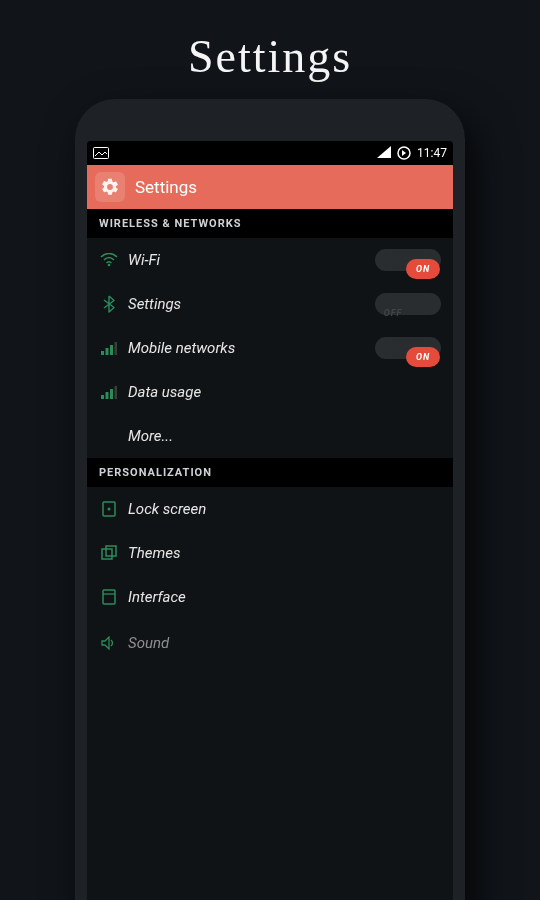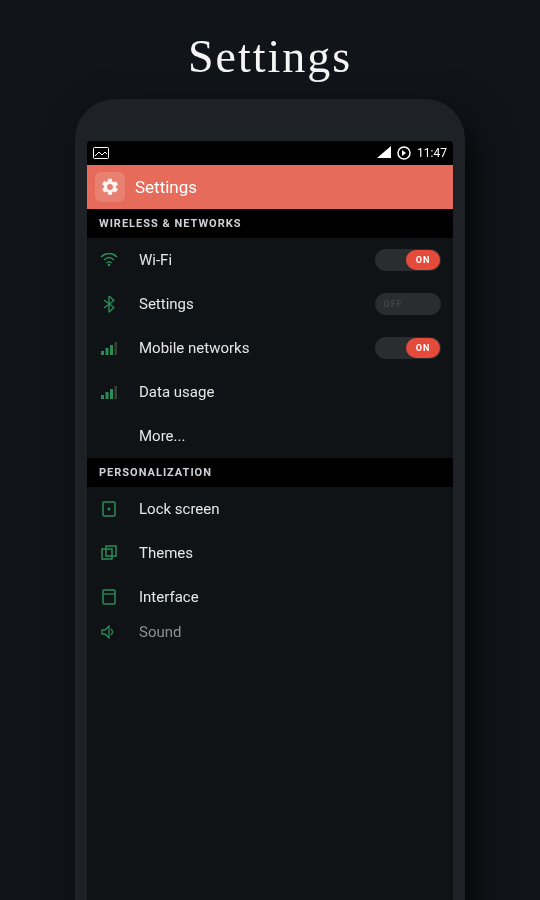--- a/index.html
+++ b/index.html
@@ -86,7 +86,8 @@
     align-items: center;
     height: 44px;
     padding: 0 12px;
-    gap: 20px;
+    gap: 9px;
+    font-style: italic;
   }
   .row .icon {
     width: 20px;

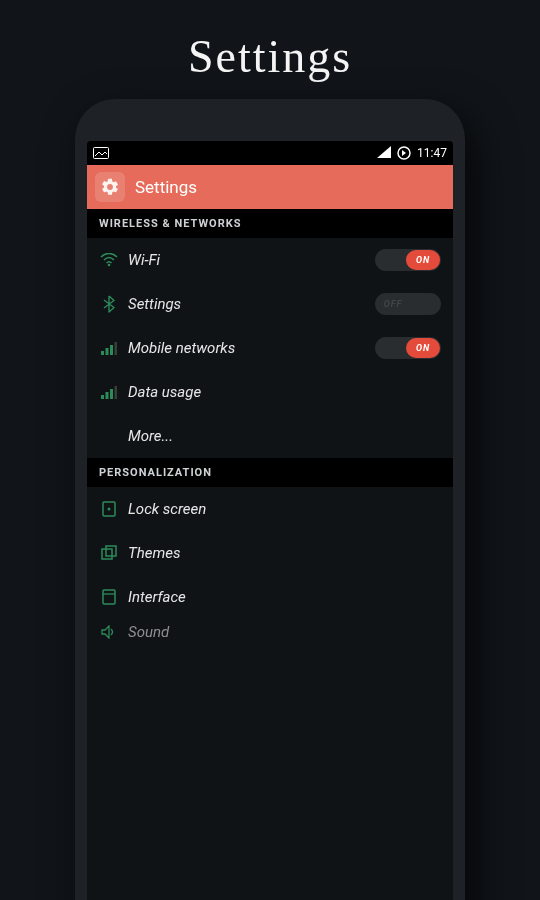--- a/index.html
+++ b/index.html
@@ -113,7 +113,7 @@
   }
   .toggle .pill {
     position: absolute;
-    top: 1px; height: 20px;
+    top: 10px; height: 20px;
     width: 34px;
     border-radius: 10px;
     display: flex; align-items: center; justify-content: center;

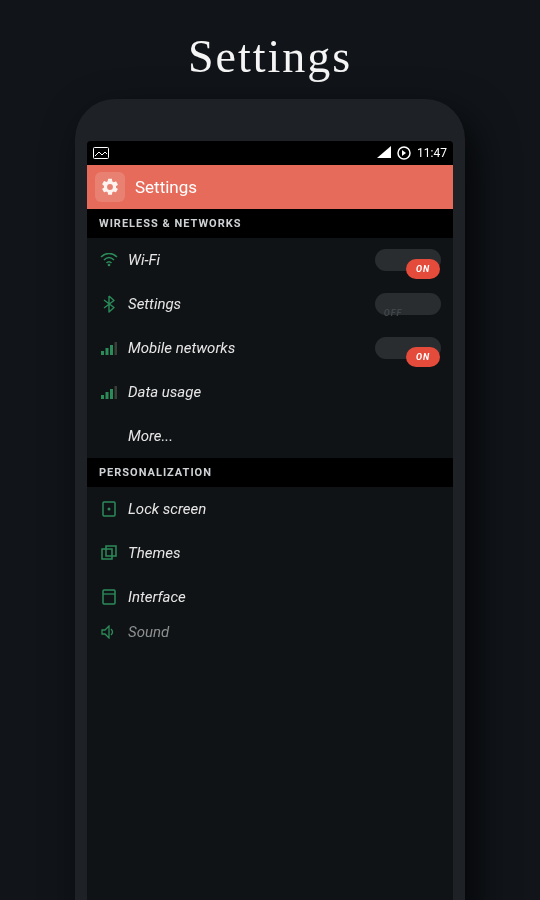--- a/index.html
+++ b/index.html
@@ -272,7 +272,7 @@
       </div>
 
 
-      <div class="row device-cut" style="height:26px; overflow:hidden;">
+      <div class="row device-cut" style="height:26px; overflow:hidden;margin-top:11px;">
         <span class="icon">
           <svg width="16" height="14" viewBox="0 0 16 14">
               <path d="M1 5 H4 L8 1 V13 L4 9 H1 Z" stroke="#2b8c5a" stroke-width="1.3" fill="none"></path>

